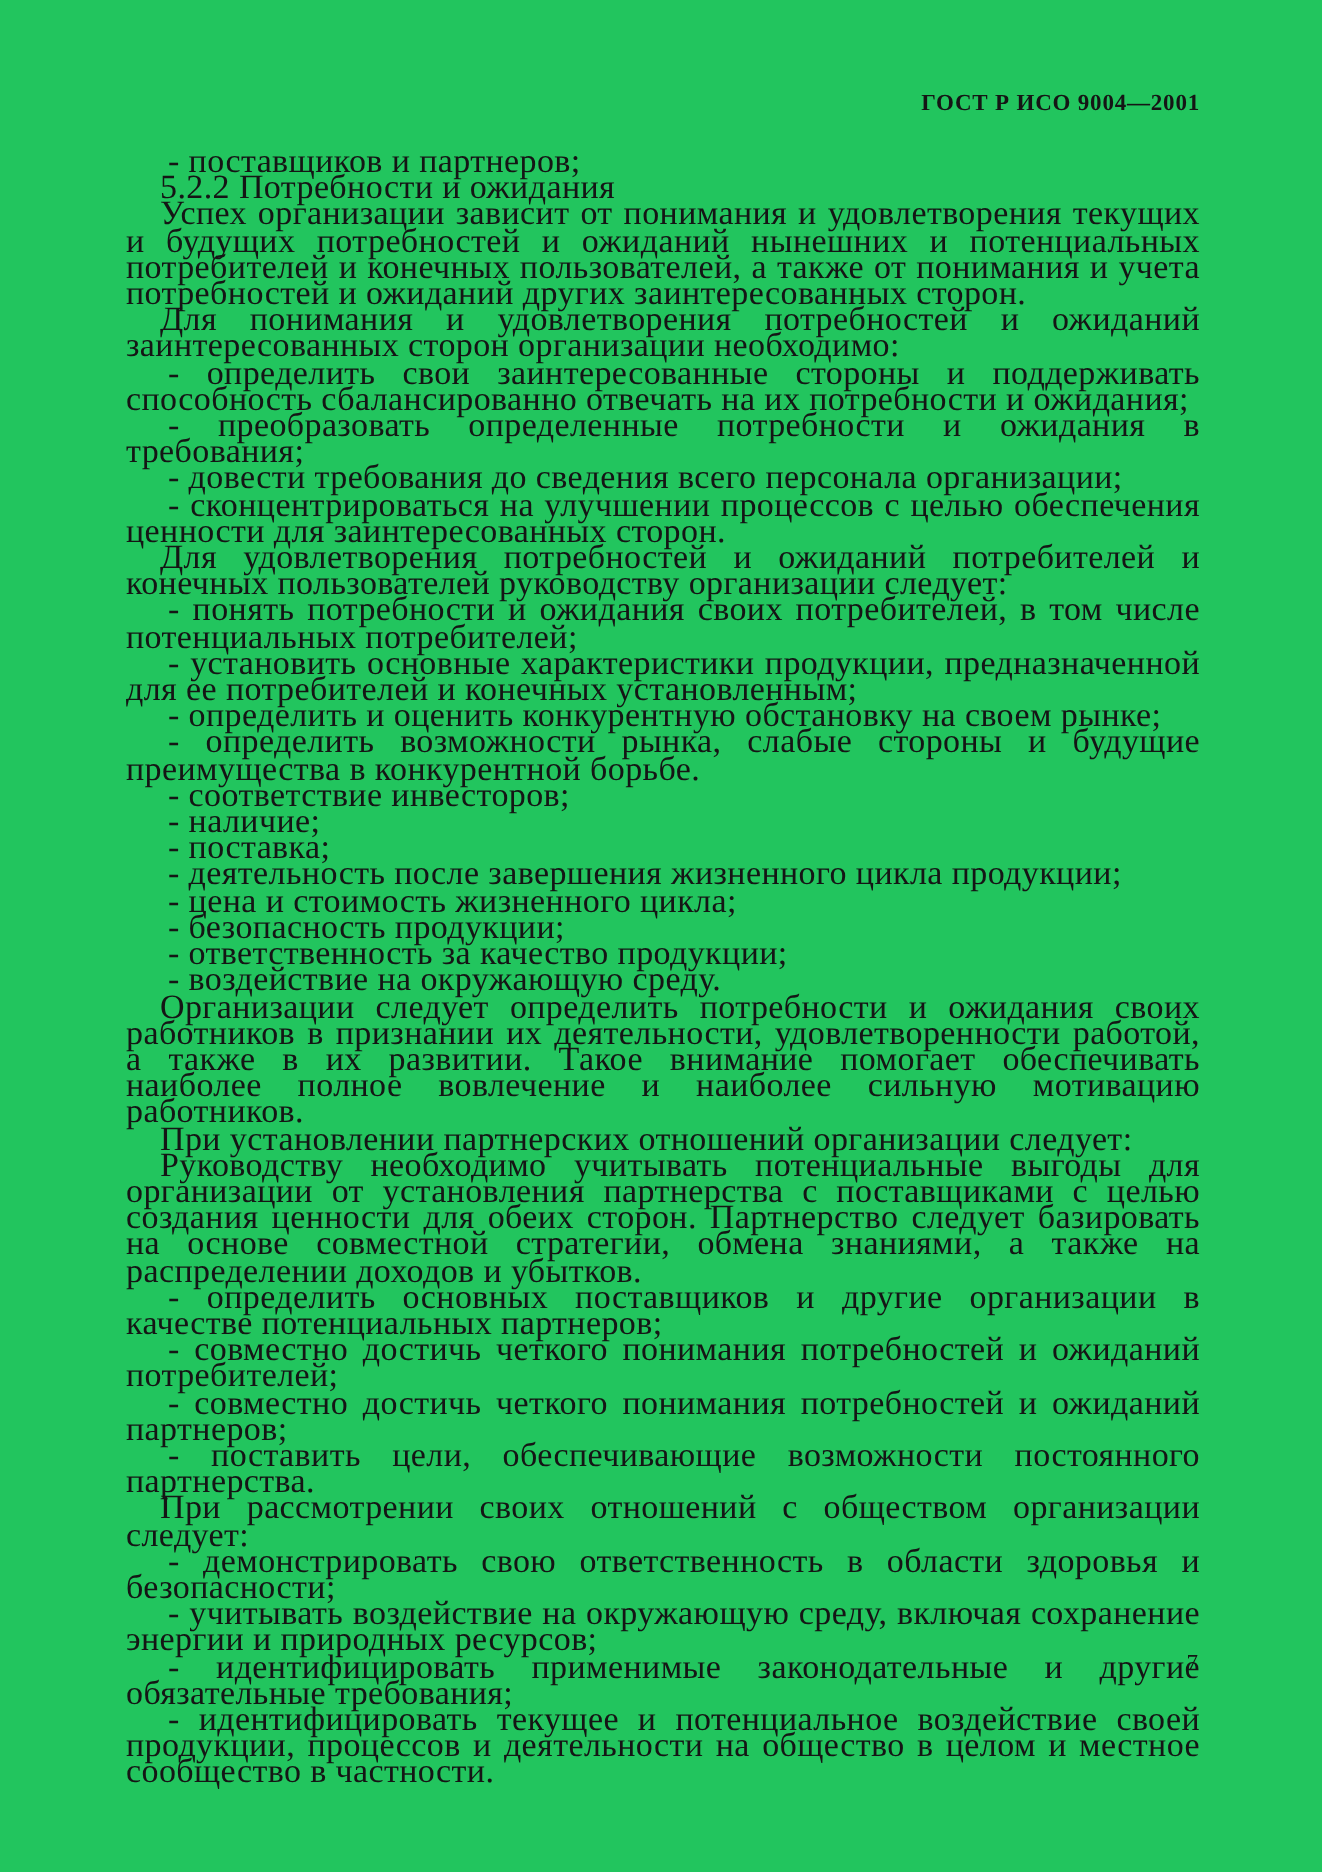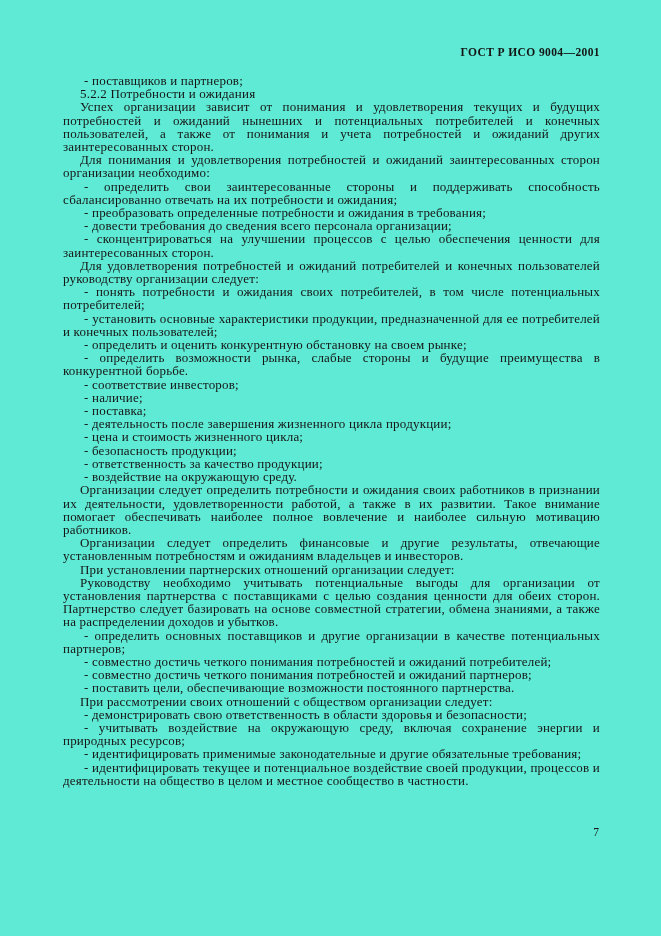--- a/index.html
+++ b/index.html
@@ -11,7 +11,7 @@
     position: relative;
     width: 661px;
     height: 936px;
-    background: #5eead4;
+    background: #22c55e;
     font-family: "Liberation Serif", serif;
     color: #151515;
     overflow: hidden;

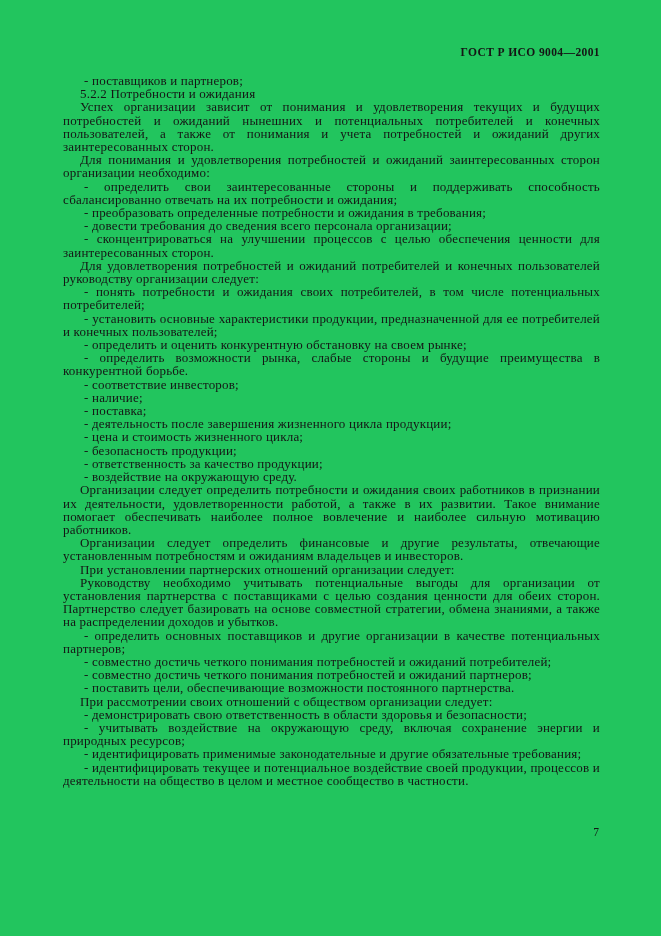--- a/index.html
+++ b/index.html
@@ -30,7 +30,7 @@
     top: 74px;
     left: 63px;
     width: 537px;
-    font-size: 13px;
+    font-size: 17px;
     line-height: 13.2px;
     letter-spacing: 0.2px;
     text-align: justify;

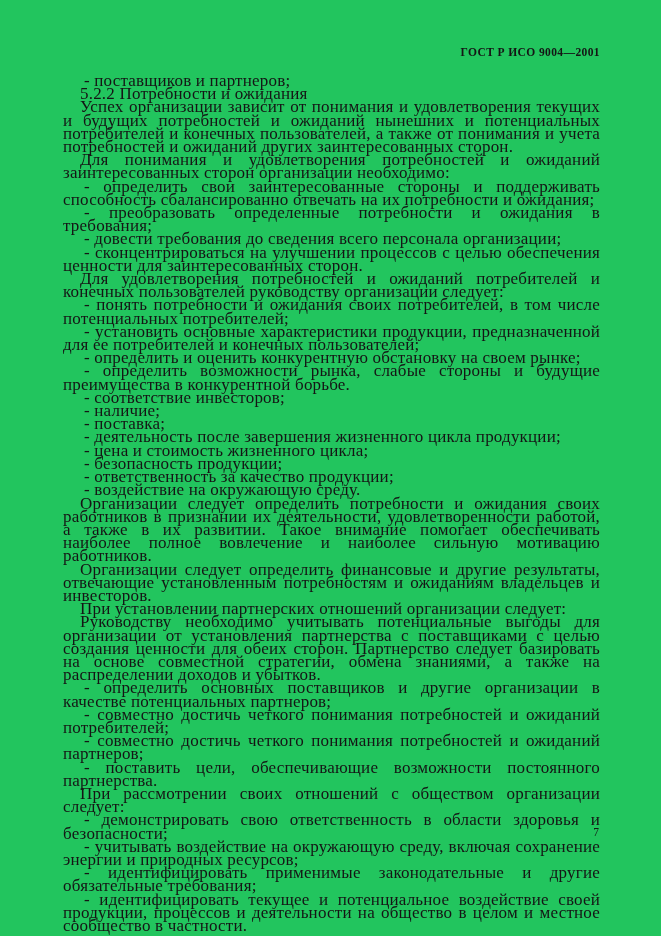--- a/index.html
+++ b/index.html
@@ -71,7 +71,7 @@
       <p class="list">- сконцентрироваться на улучшении процессов с целью обеспечения ценности для заинтересованных сторон.</p>
       <p class="para">Для удовлетворения потребностей и ожиданий потребителей и конечных пользователей руководству организации следует:</p>
       <p class="list">- понять потребности и ожидания своих потребителей, в том числе потенциальных потребителей;</p>
-      <p class="list">- установить основные характеристики продукции, предназначенной для ее потребителей и конечных пользователей;</p>
+      <p class="list">- установить основные характеристики продукции, предназначенной для ее потребителей и конечных установленным;</p>
       <p class="list">- определить и оценить конкурентную обстановку на своем рынке;</p>
       <p class="list">- определить возможности рынка, слабые стороны и будущие преимущества в конкурентной борьбе.</p>
       <p class="list">- соответствие инвесторов;</p>

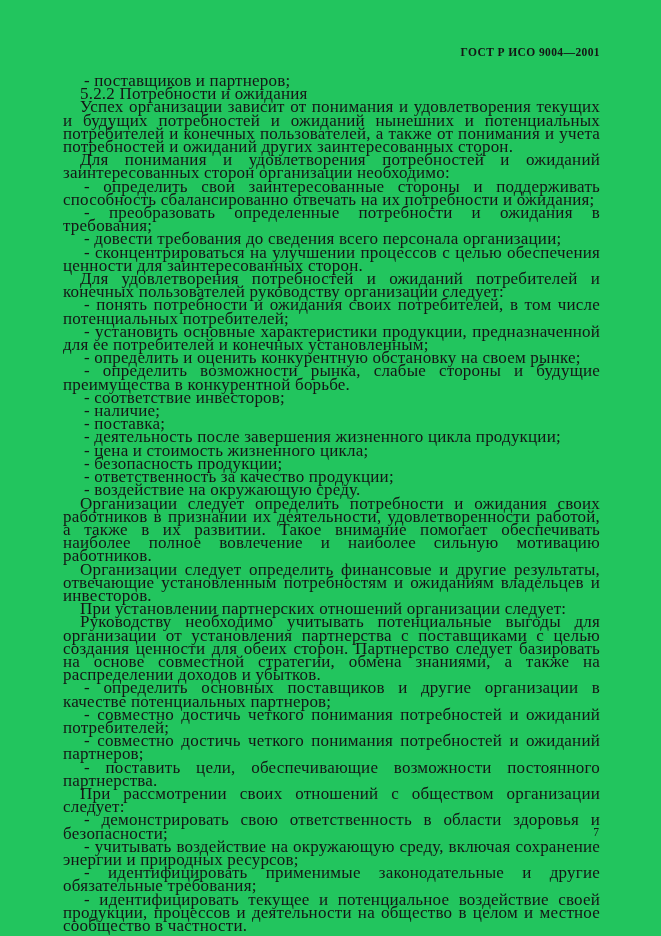--- a/index.html
+++ b/index.html
@@ -83,7 +83,6 @@
       <p class="list">- ответственность за качество продукции;</p>
       <p class="list">- воздействие на окружающую среду.</p>
       <p class="para">Организации следует определить потребности и ожидания своих работников в признании их деятельности, удовлетворенности работой, а также в их развитии. Такое внимание помогает обеспечивать наиболее полное вовлечение и наиболее сильную мотивацию работников.</p>
-      <p class="para">Организации следует определить финансовые и другие результаты, отвечающие установленным потребностям и ожиданиям владельцев и инвесторов.</p>
       <p class="para">При установлении партнерских отношений организации следует:</p>
       <p class="para">Руководству необходимо учитывать потенциальные выгоды для организации от установления партнерства с поставщиками с целью создания ценности для обеих сторон. Партнерство следует базировать на основе совместной стратегии, обмена знаниями, а также на распределении доходов и убытков.</p>
       <p class="list">- определить основных поставщиков и другие организации в качестве потенциальных партнеров;</p>

